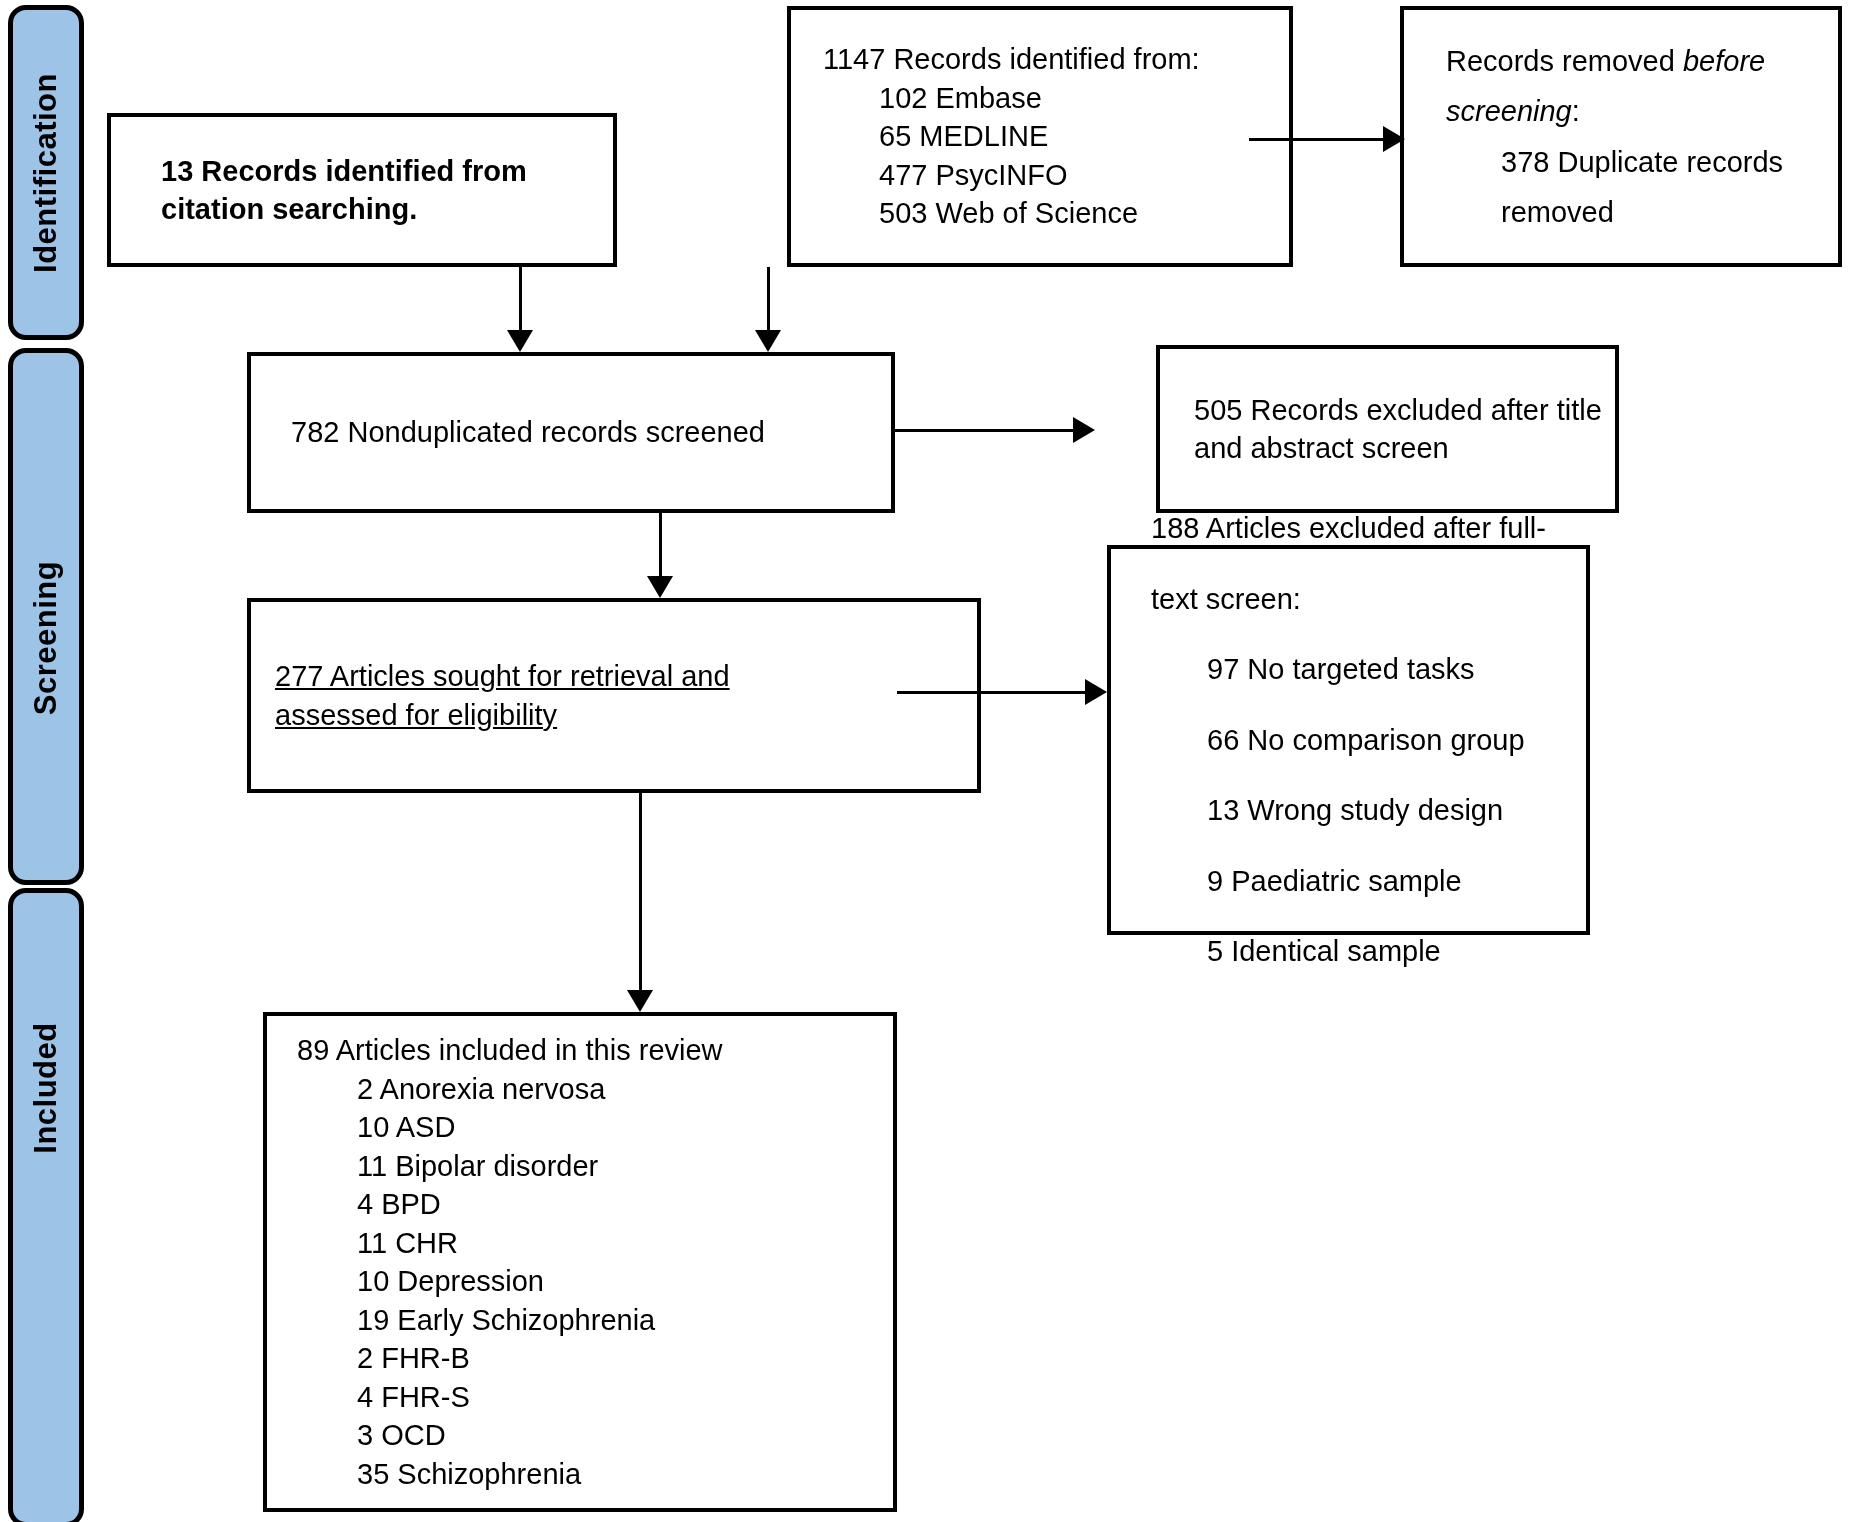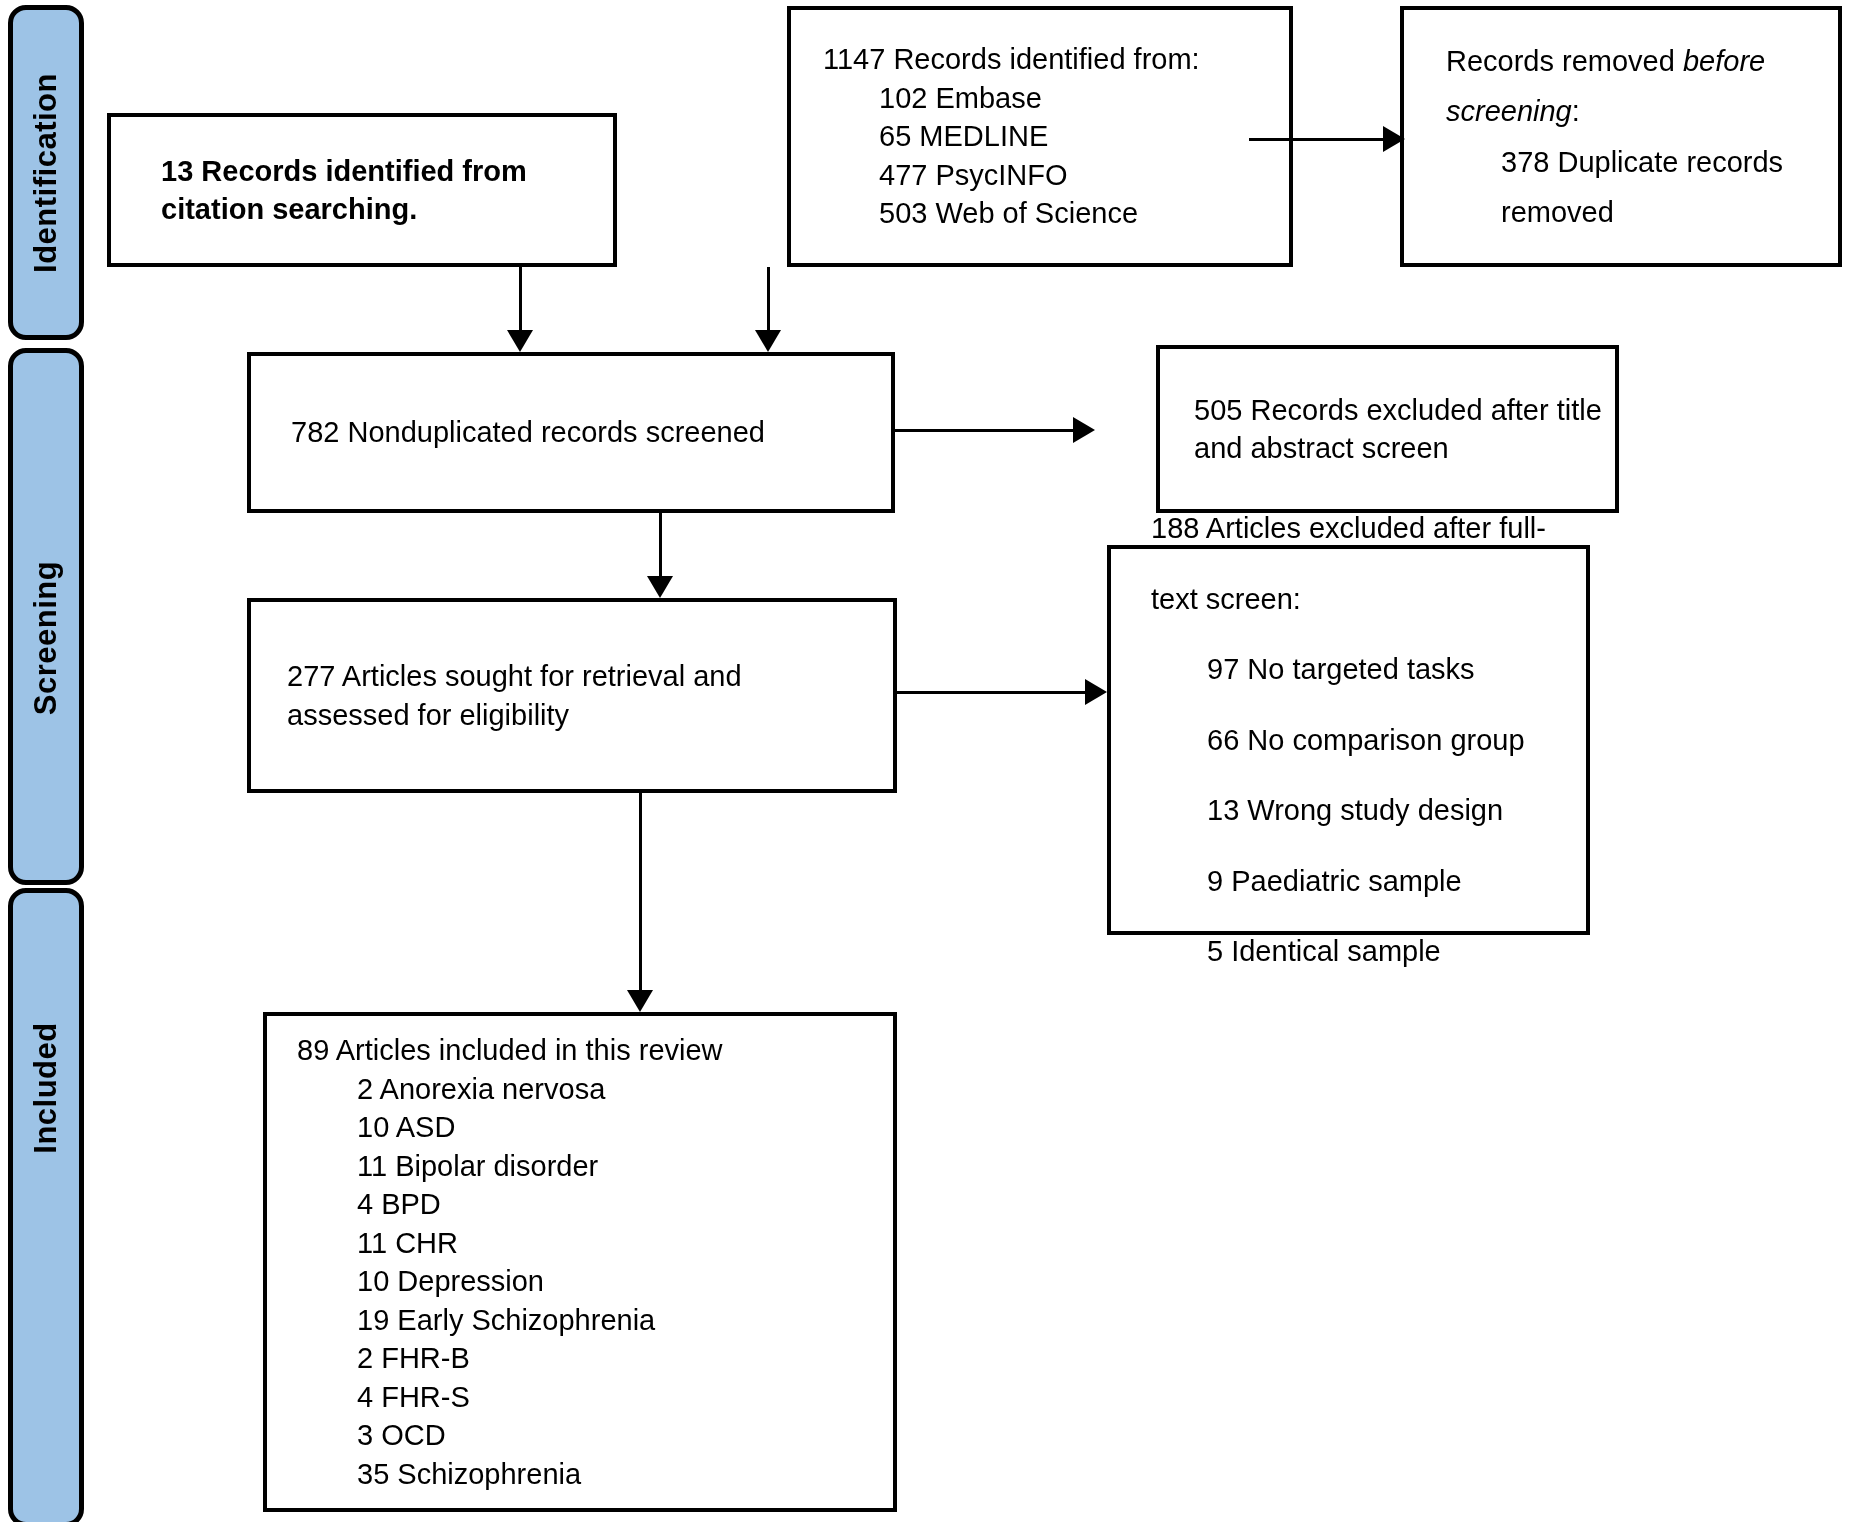--- a/index.html
+++ b/index.html
@@ -58,7 +58,7 @@
   #box-records-removed .line.ind { padding-left:55px; }
   #box-records-screened  { left:247px;  top:352px; width:648px; height:161px; padding-left:40px; }
   #box-records-excluded  { left:1156px; top:345px; width:463px; height:168px; padding-left:34px; }
-  #box-articles-sought   { left:247px;  top:598px; width:650px; height:195px; padding-left:36px; }
+  #box-articles-sought   { left:247px;  top:598px; width:734px; height:195px; padding-left:24px;text-decoration:underline; }
   #box-articles-excluded { left:1107px; top:545px; width:483px; height:390px; padding-left:40px;gap:32px; }
   #box-articles-included { left:263px;  top:1012px; width:634px; height:500px; padding-left:30px; }
   #box-articles-included .line.ind { padding-left:60px; }

